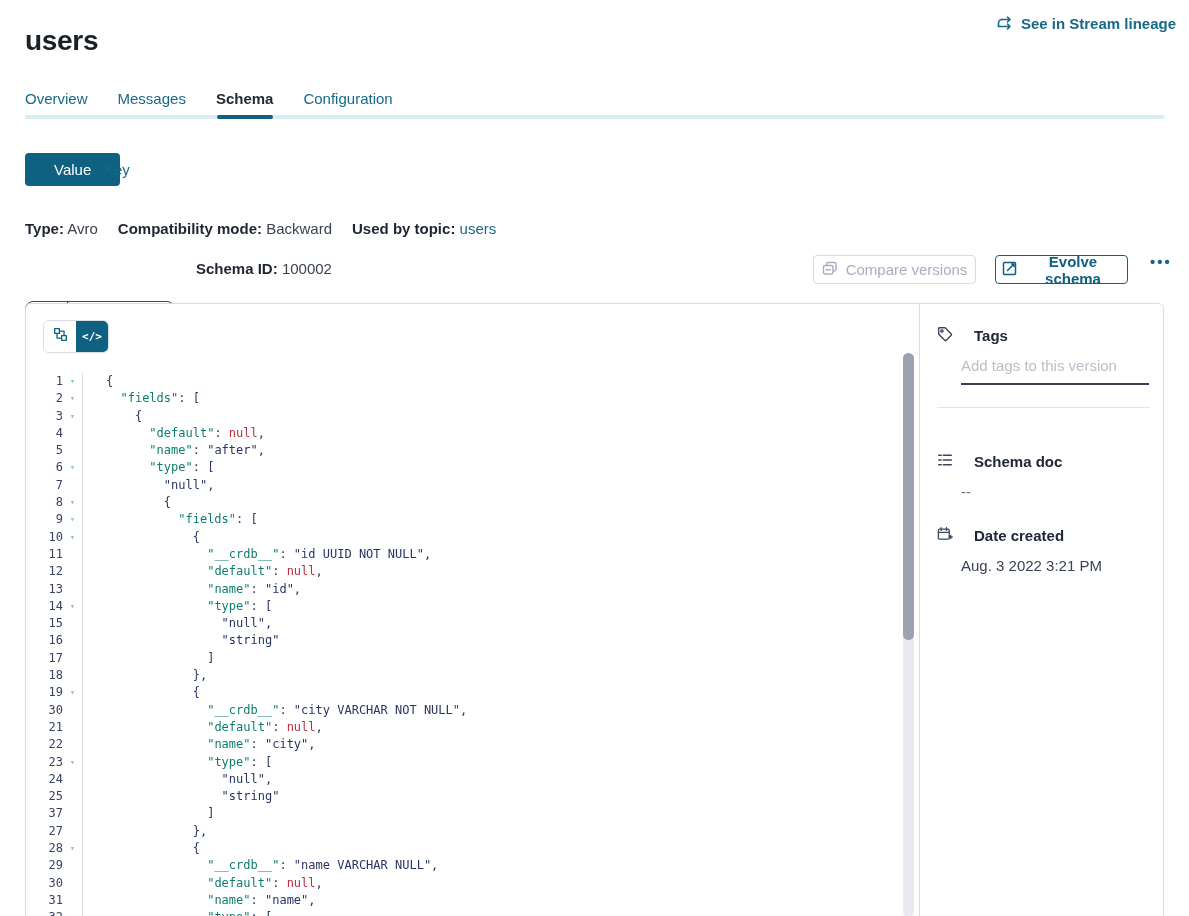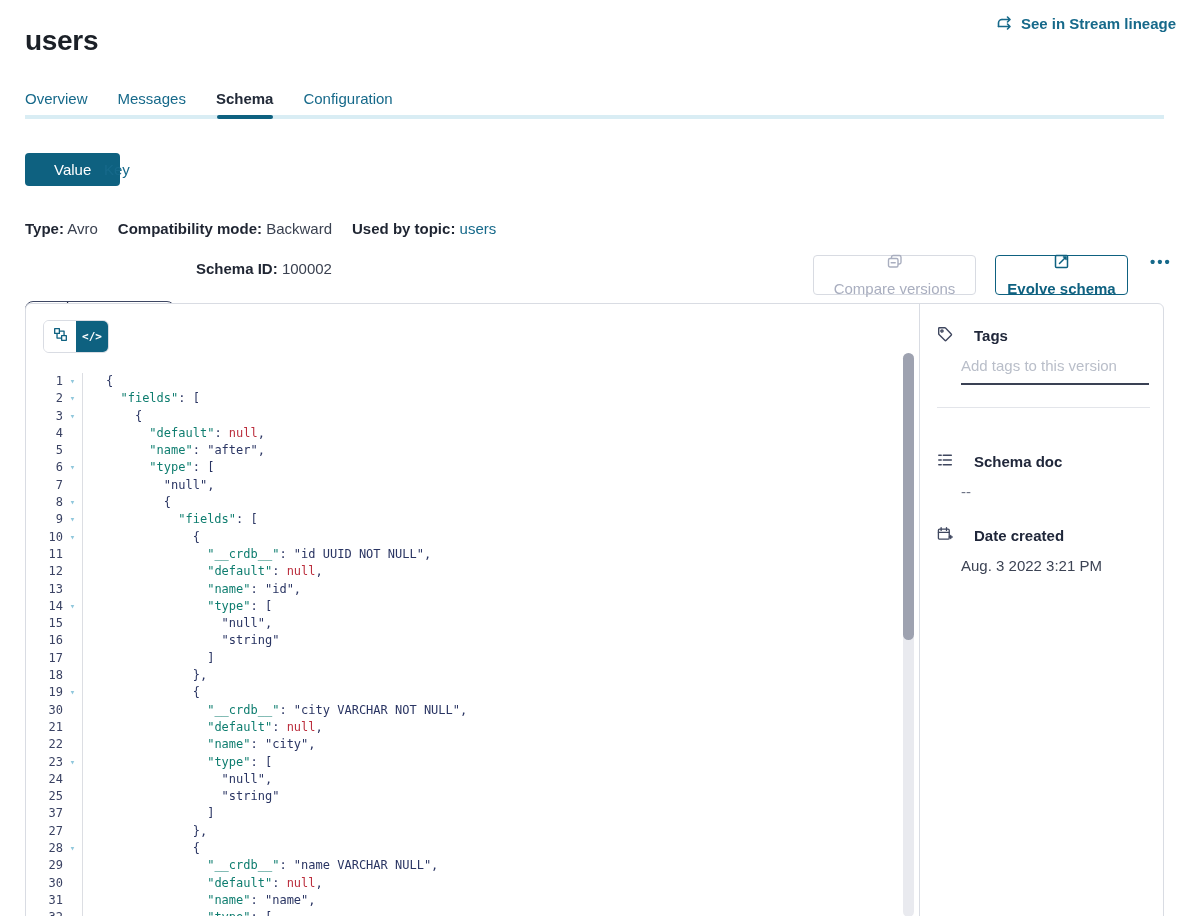--- a/index.html
+++ b/index.html
@@ -34,8 +34,8 @@
     font-size:14px;color:#272E44;background:#fff;cursor:pointer;box-sizing:border-box;margin-top:48px;}
   .schema-id{position:absolute;left:175px;top:260px;font-size:15px;color:#3A4150;margin-left:21px;}
   .schema-id b{color:#1F2532;font-weight:700;}
-  .btn{height:40px;border-radius:4px;background:#fff;display:flex;align-items:center;gap:8px;
-    font-size:15px;font-family:inherit;cursor:pointer;justify-content:center;box-sizing:border-box;flex-direction:column;}
+  .btn{height:29px;border-radius:4px;background:#fff;display:flex;align-items:center;gap:8px;
+    font-size:15px;font-family:inherit;cursor:pointer;justify-content:center;box-sizing:border-box;}
   .compare-btn{position:absolute;left:813px;top:255px;width:163px;border:1px solid #D8DBE2;color:#A9AEBF;font-weight:500;}
   .evolve-btn{position:absolute;left:995px;top:255px;width:133px;border:1px solid #0E6180;color:#0E6180;font-weight:600;}
   .more-btn{position:absolute;left:1144px;top:252px;border:none;background:none;color:#16698A;

